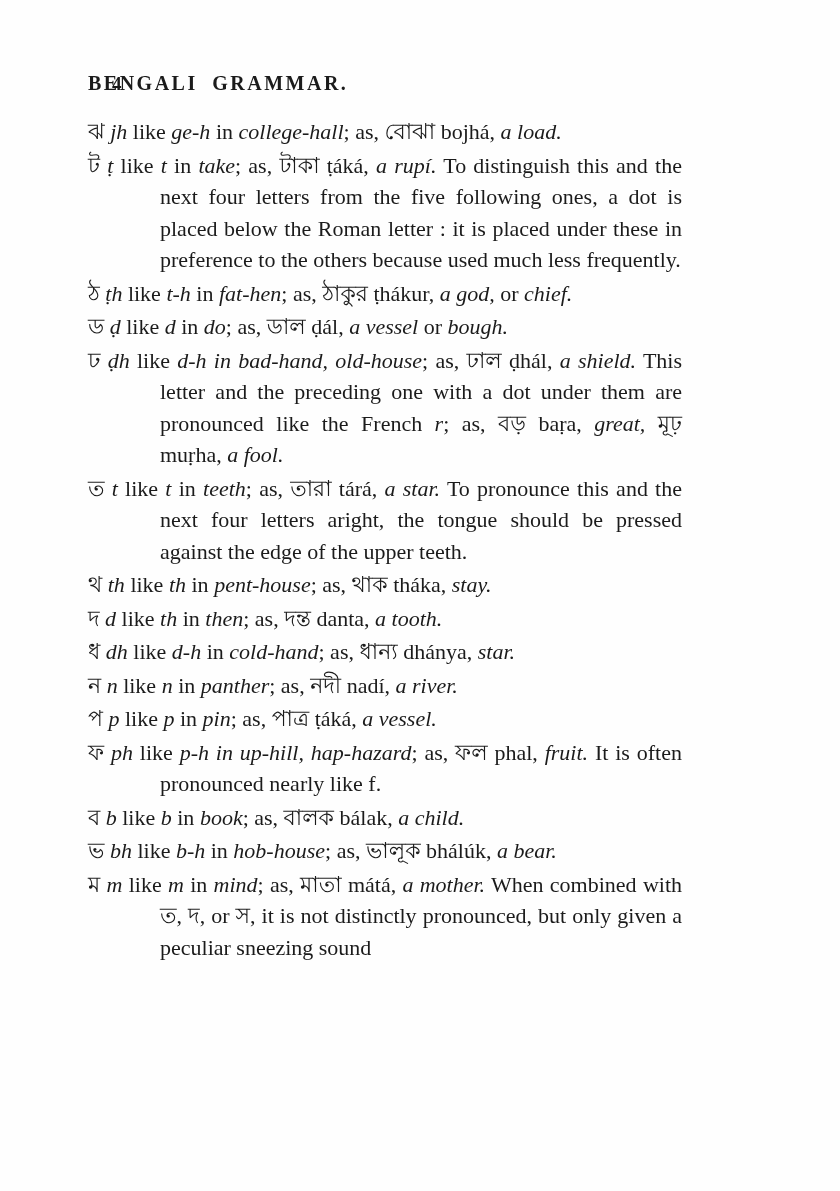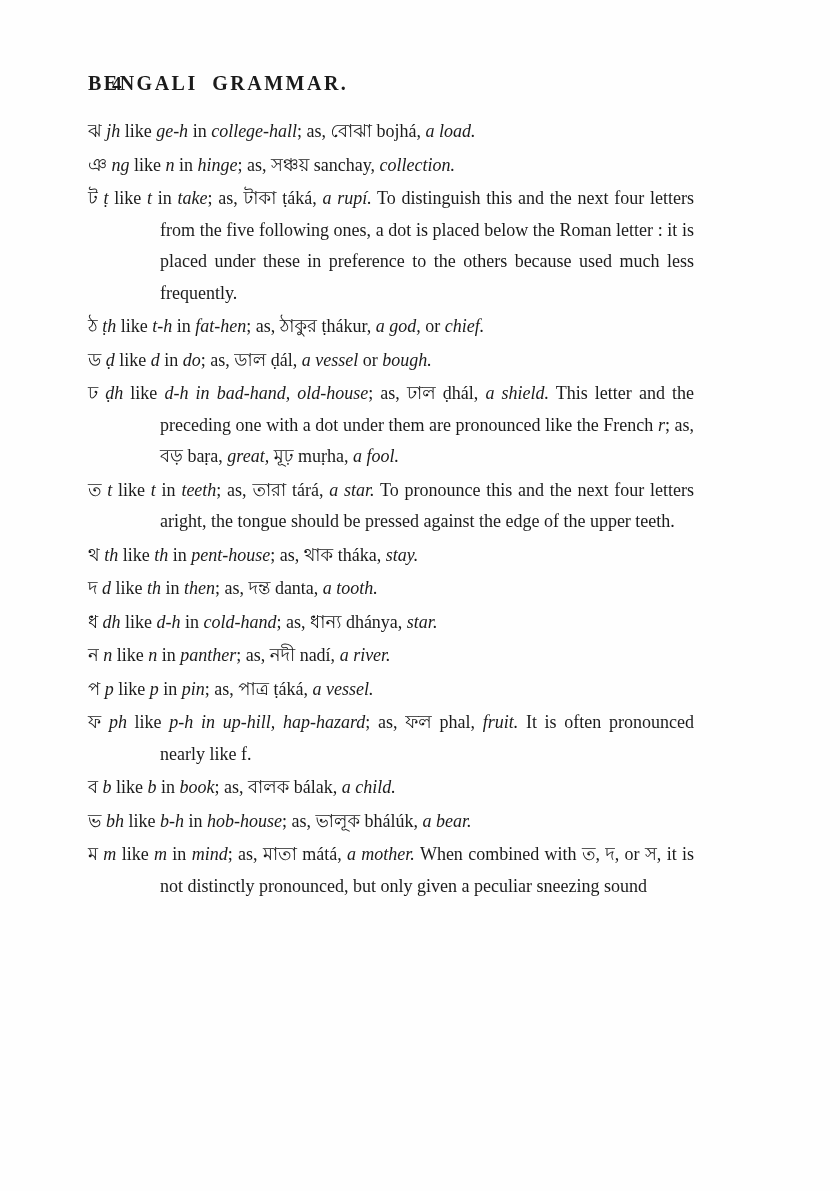--- a/index.html
+++ b/index.html
@@ -45,11 +45,11 @@
     width: 606px;
   }
   .entry {
-    margin: 0 0 2px 0;
+    margin: 0 12px 2px 0;
     padding-left: 72px;
     text-indent: -72px;
     text-align: justify;
-    font-size: 18px;
+    font-size: 22px;
     line-height: 31.5px;
   }
   .bn { font-style: normal; }

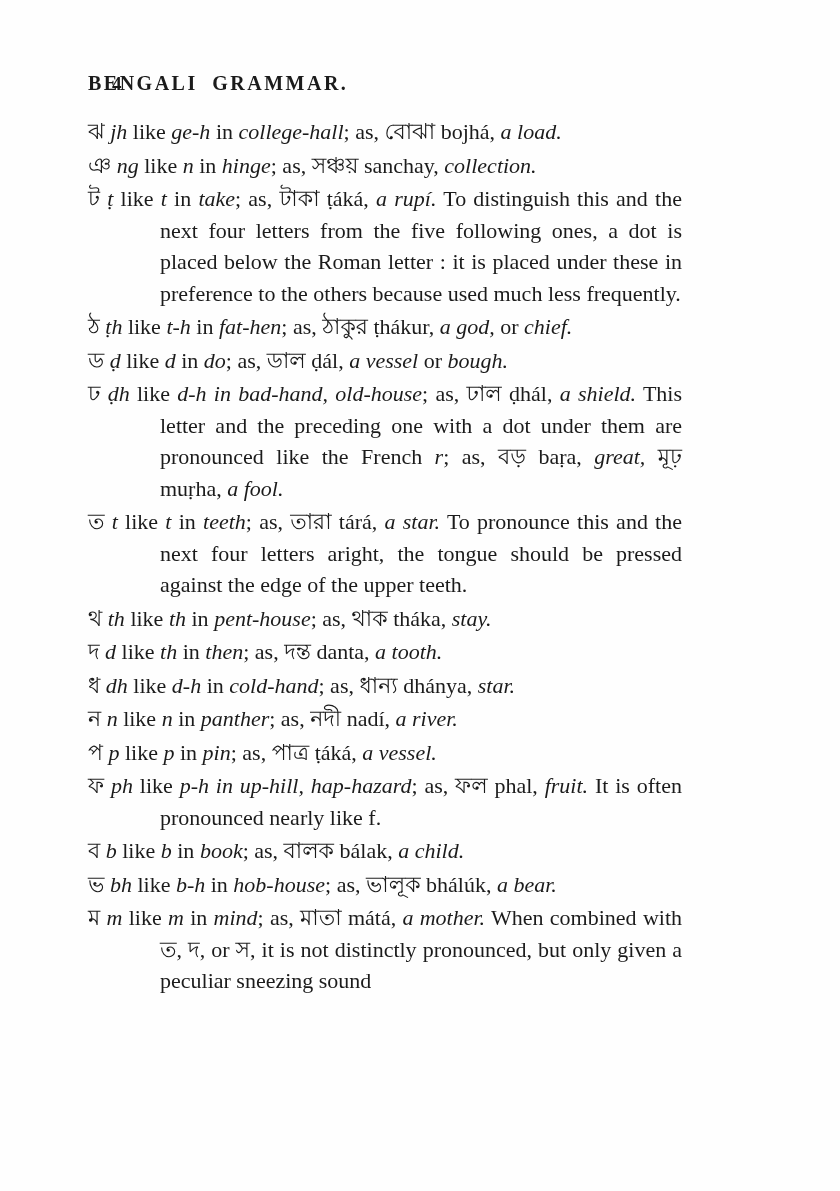--- a/index.html
+++ b/index.html
@@ -67,7 +67,6 @@
   <main class="content">
     <div>
         <p class="entry"><span class="bn">ঝ </span><span class="it">jh</span><span class="ro"> like </span><span class="it">ge-h</span><span class="ro"> in </span><span class="it">college-hall</span><span class="ro">; as, </span><span class="bn">বোঝা </span><span class="ro">bojhá, </span><span class="it">a load.</span></p>
-        <p class="entry"><span class="bn">ঞ </span><span class="it">ng</span><span class="ro"> like </span><span class="it">n</span><span class="ro"> in </span><span class="it">hinge</span><span class="ro">; as, </span><span class="bn">সঞ্চয় </span><span class="ro">sanchay, </span><span class="it">collection.</span></p>
         <p class="entry"><span class="bn">ট </span><span class="it">ṭ</span><span class="ro"> like </span><span class="it">t</span><span class="ro"> in </span><span class="it">take</span><span class="ro">; as, </span><span class="bn">টাকা </span><span class="ro">ṭáká, </span><span class="it">a rupí.</span><span class="ro"> To distinguish this and the next four letters from the five following ones, a dot is placed below the Roman letter : it is placed under these in preference to the others because used much less frequently.</span></p>
         <p class="entry"><span class="bn">ঠ </span><span class="it">ṭh</span><span class="ro"> like </span><span class="it">t-h</span><span class="ro"> in </span><span class="it">fat-hen</span><span class="ro">; as, </span><span class="bn">ঠাকুর </span><span class="ro">ṭhákur, </span><span class="it">a god,</span><span class="ro"> or </span><span class="it">chief.</span></p>
         <p class="entry"><span class="bn">ড </span><span class="it">ḍ</span><span class="ro"> like </span><span class="it">d</span><span class="ro"> in </span><span class="it">do</span><span class="ro">; as, </span><span class="bn">ডাল </span><span class="ro">ḍál, </span><span class="it">a vessel</span><span class="ro"> or </span><span class="it">bough.</span></p>

